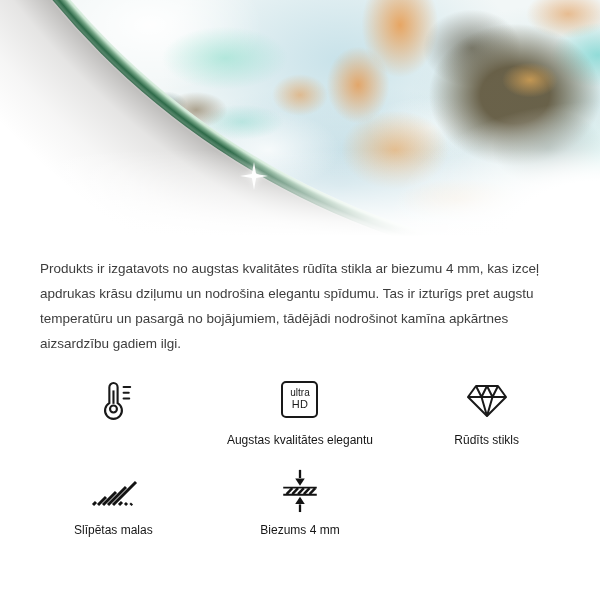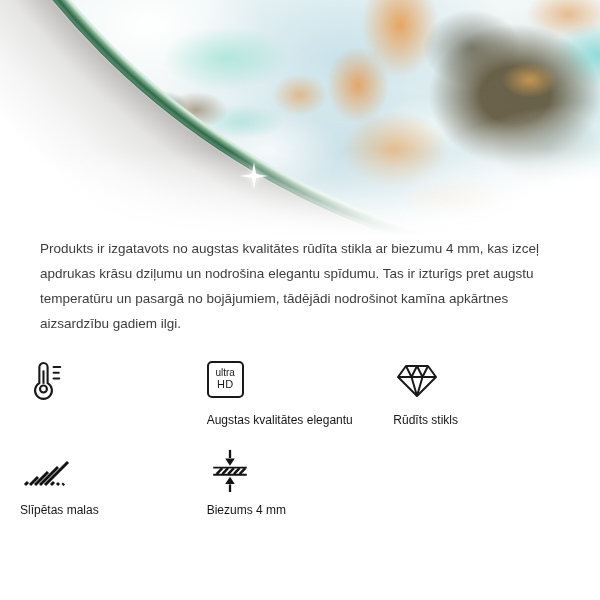--- a/index.html
+++ b/index.html
@@ -85,7 +85,7 @@
     color:#1c1c1c;
   }
   .intro {
-    margin-top:0;
+    margin-top:20px;
     max-width:533px;
     font-size:13.5px; line-height:25px;
     color:#3d3d3d;

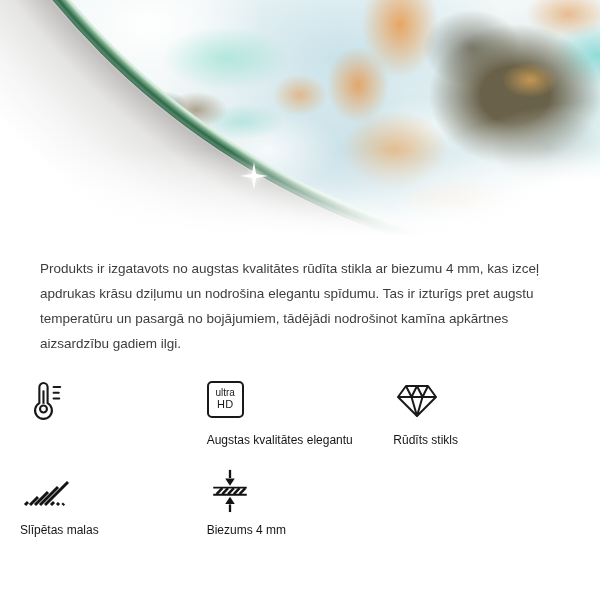--- a/index.html
+++ b/index.html
@@ -98,7 +98,7 @@
     margin:8px 20px 0;
     row-gap:12px;
   }
-  .feature { display:flex; flex-direction:column; align-items:flex-start; padding-top:6px; }
+  .feature { display:flex; flex-direction:column; align-items:center; padding-top:6px; }
   .icon-wrap { height:48px; display:flex; align-items:center; justify-content:center; }
   .feature-label {
     margin-top:8px;

